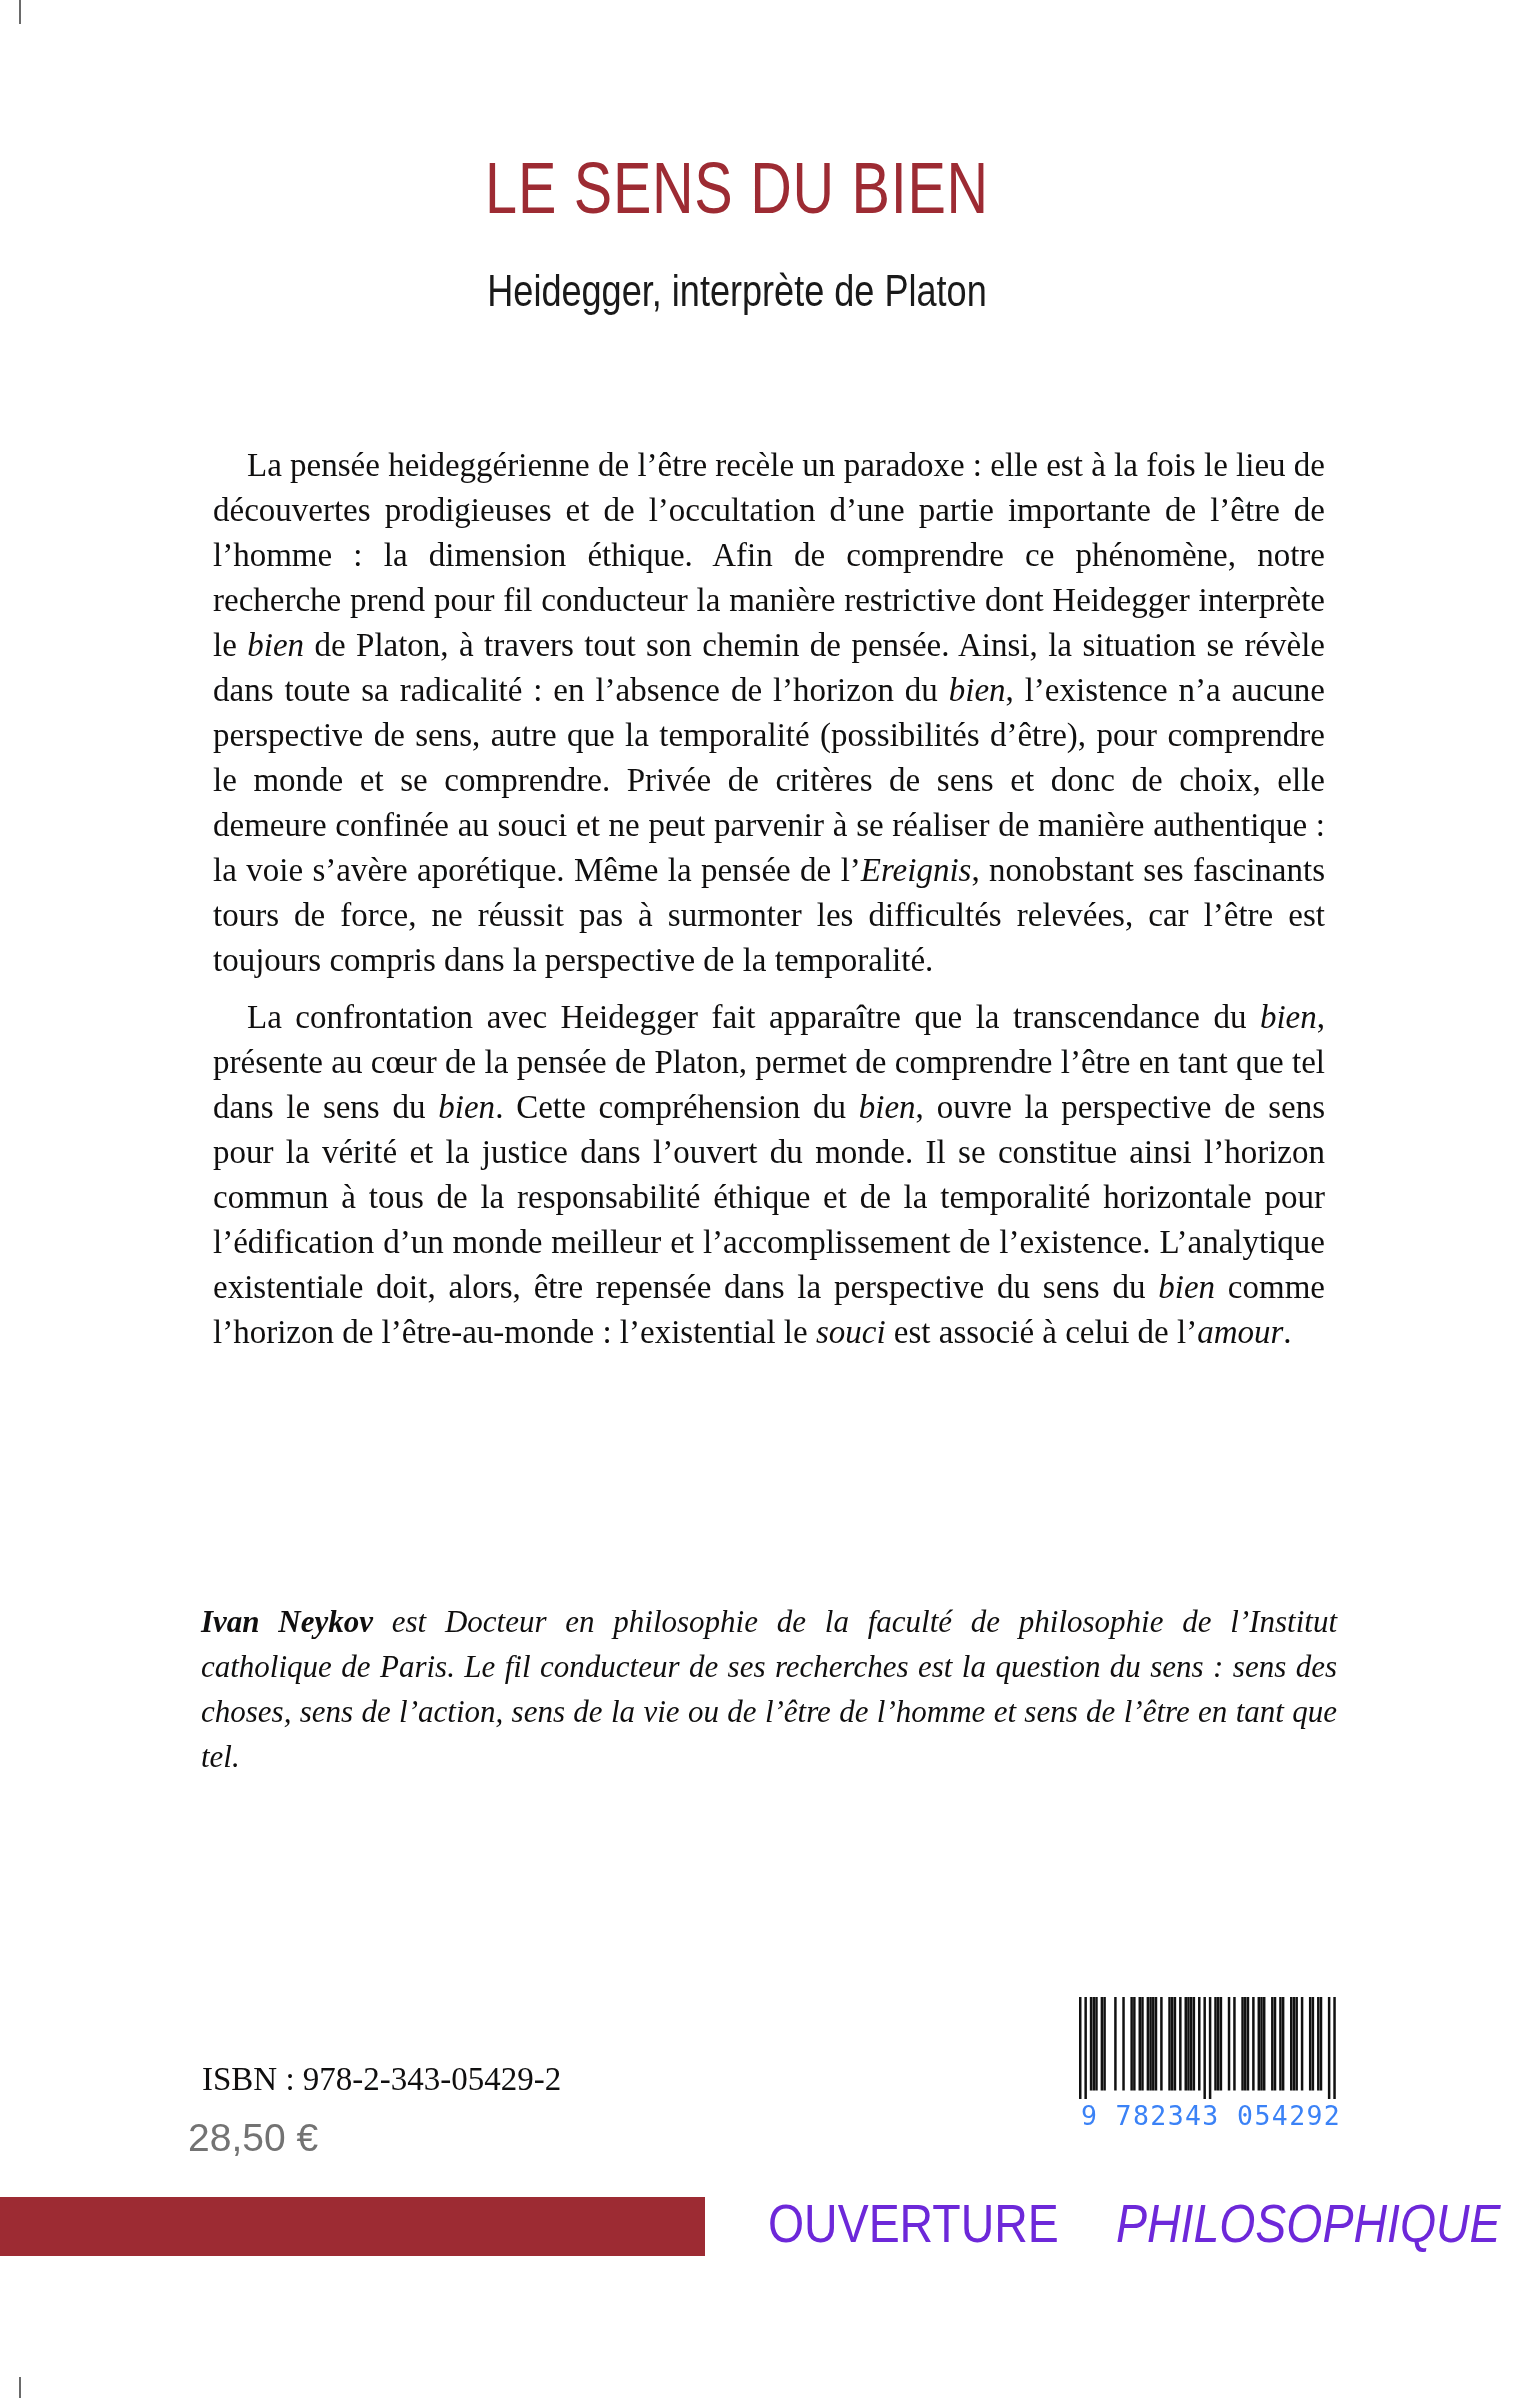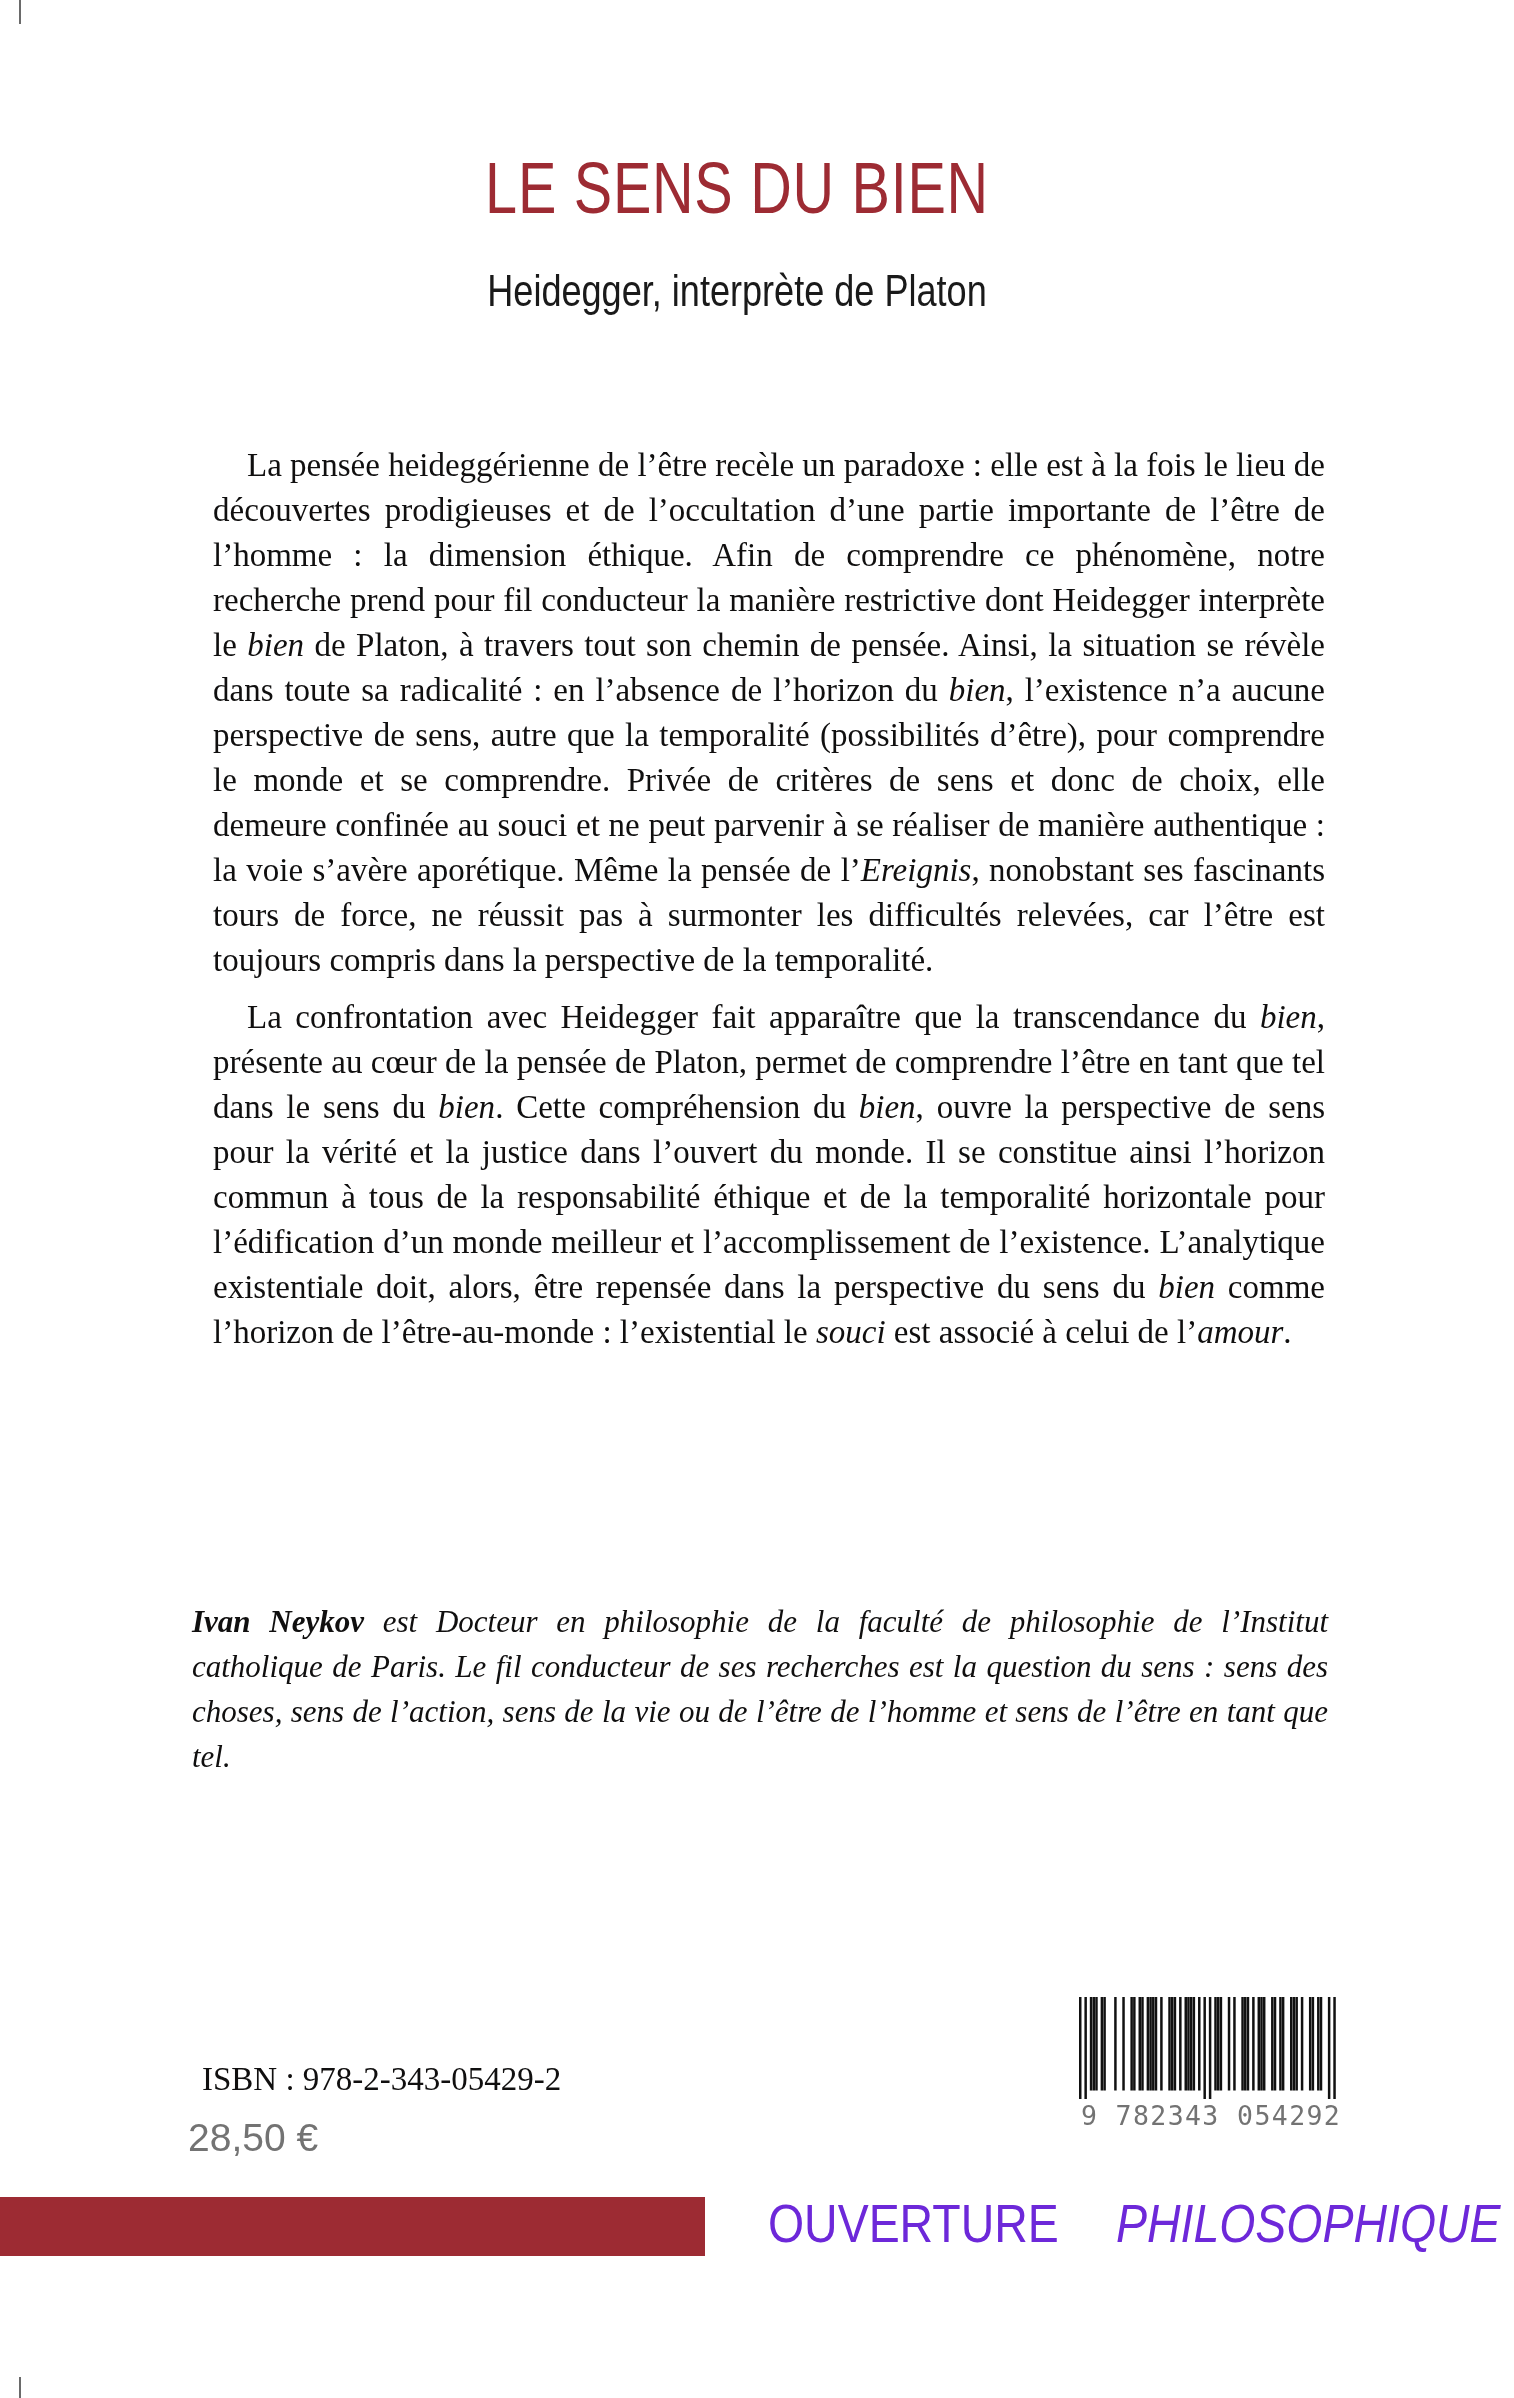--- a/index.html
+++ b/index.html
@@ -91,7 +91,7 @@
   
   .bio {
     position: absolute;
-    left: 192px;
+    left: 201px;
     top: 1599px;
     width: 1136px;
     font-family: "Liberation Serif", serif;

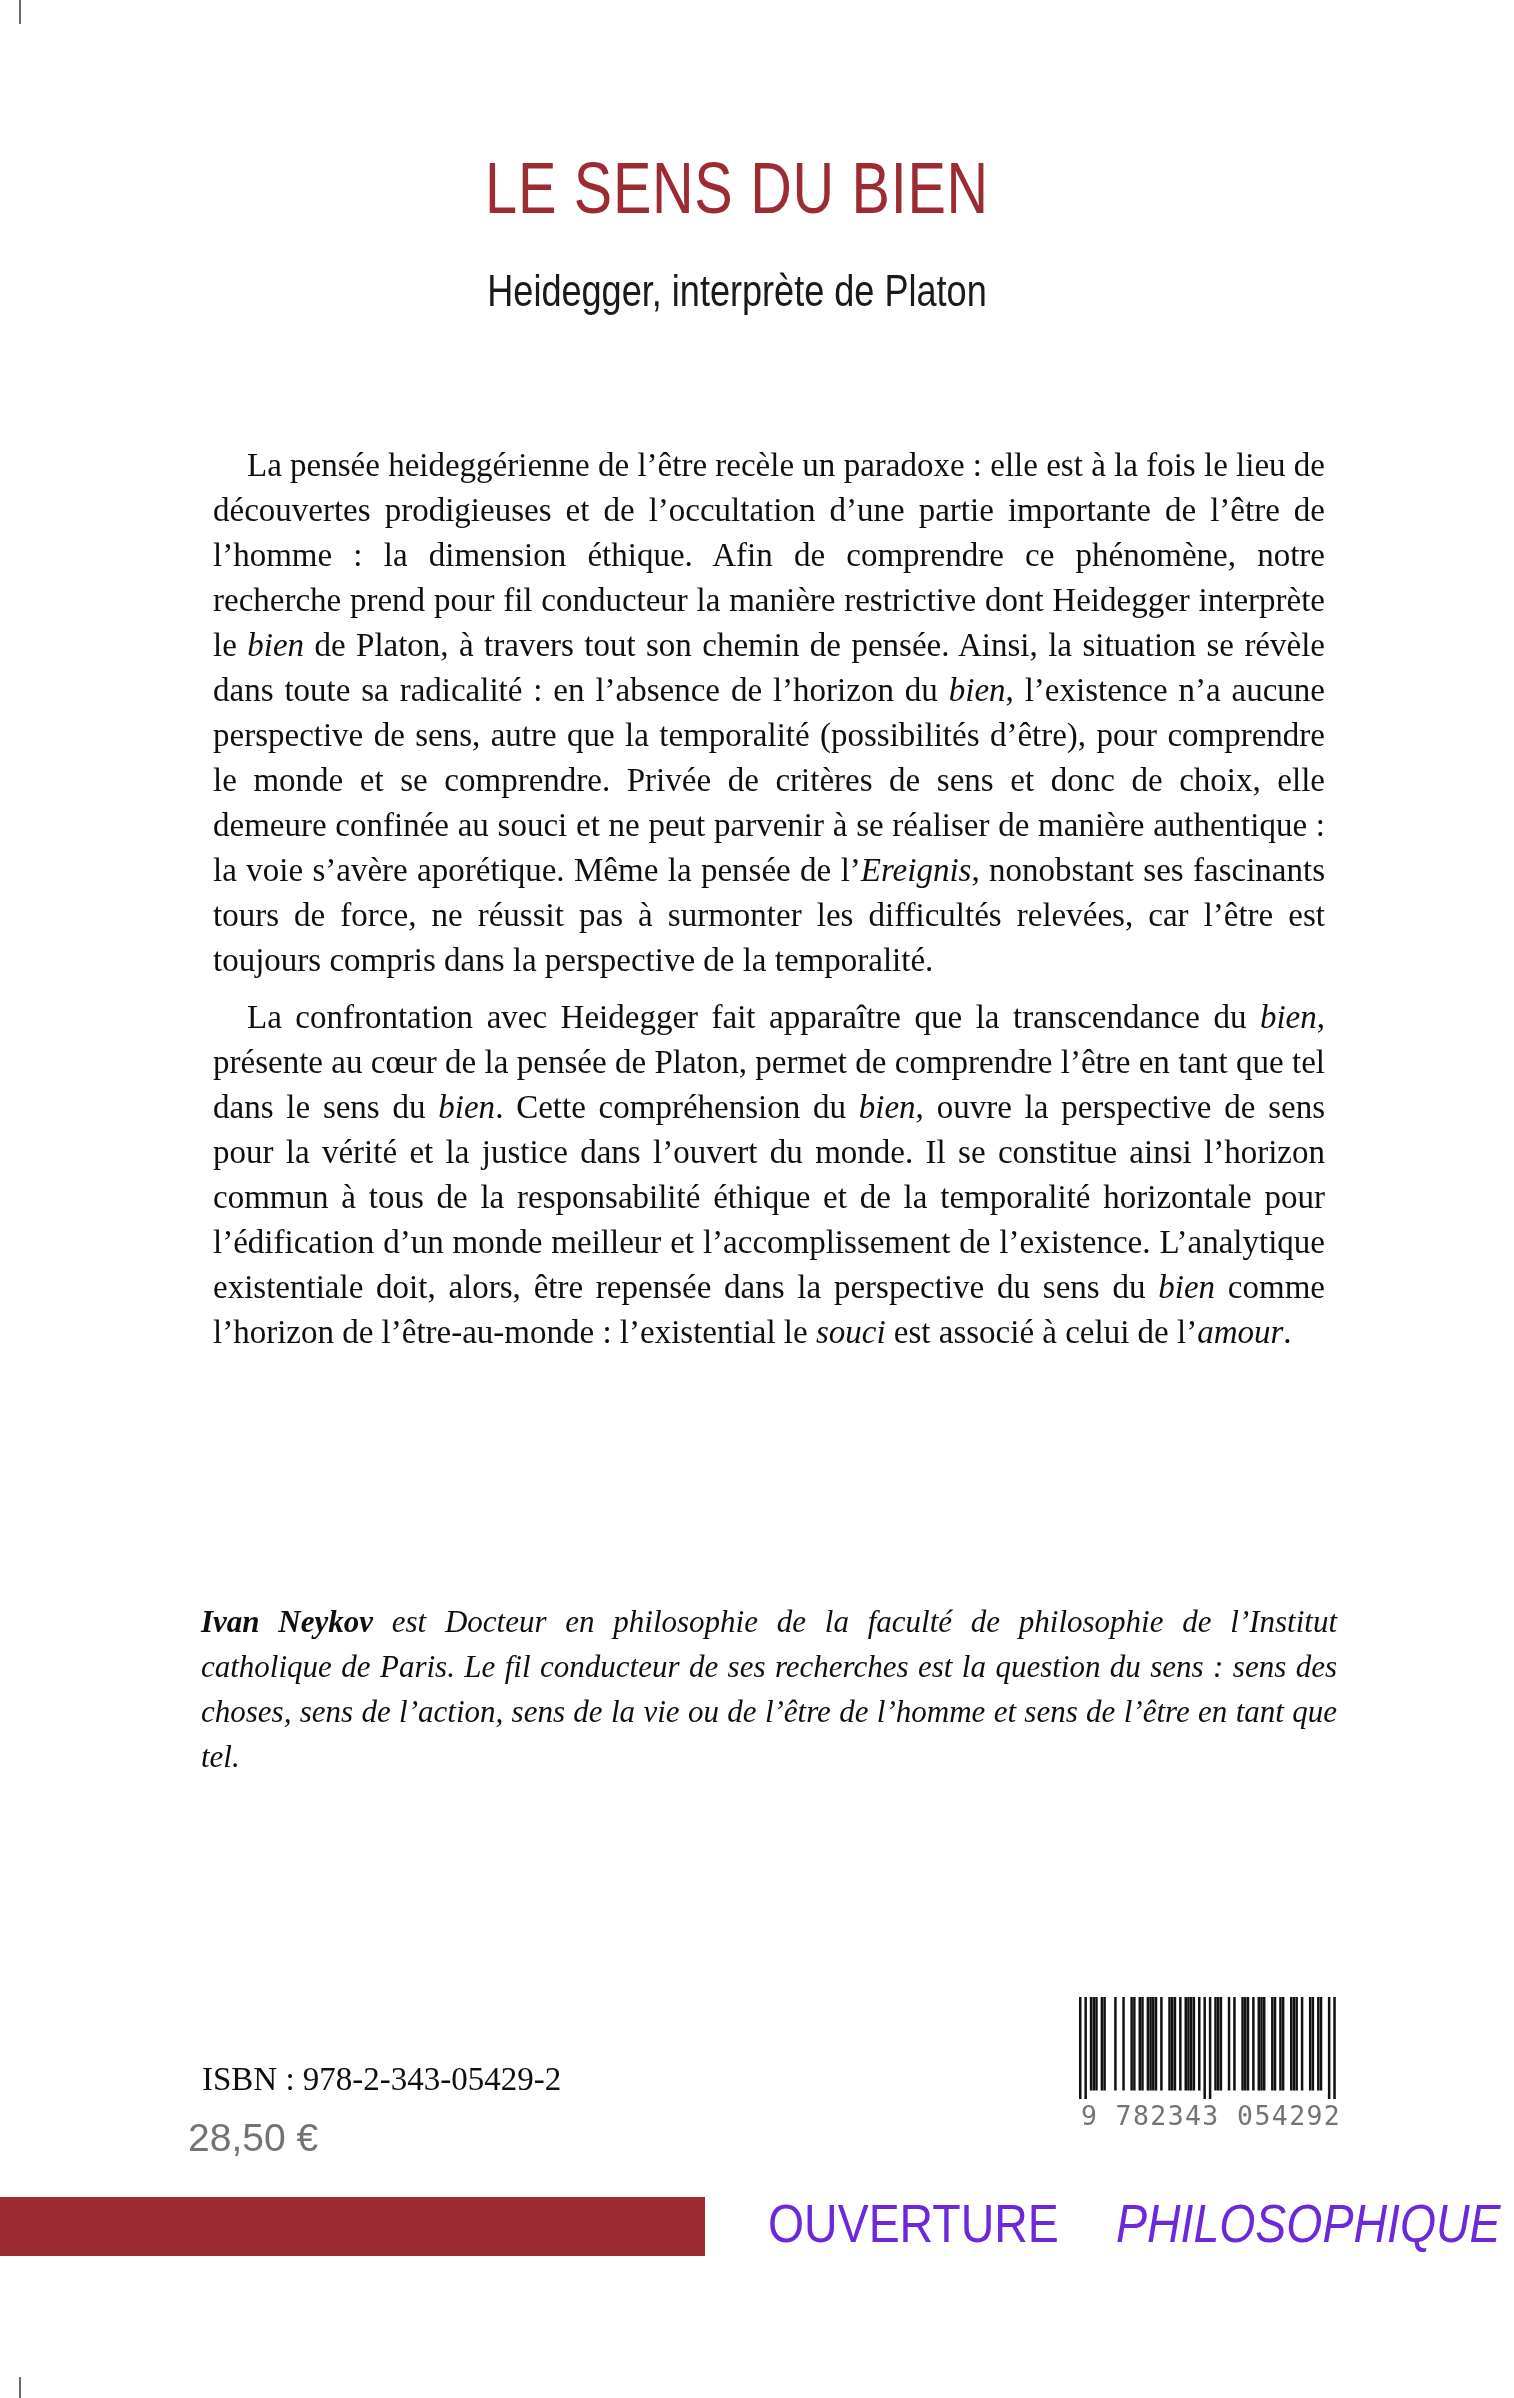--- a/index.html
+++ b/index.html
@@ -145,7 +145,7 @@
     font-family: "DejaVu Sans Mono", monospace;
     font-size: 26.5px;
     letter-spacing: 1.4px;
-    color: #737373;
+    color: #3b82f6;
     margin-top: 0.9px;
     padding-left: 1.9px;
     white-space: nowrap;

